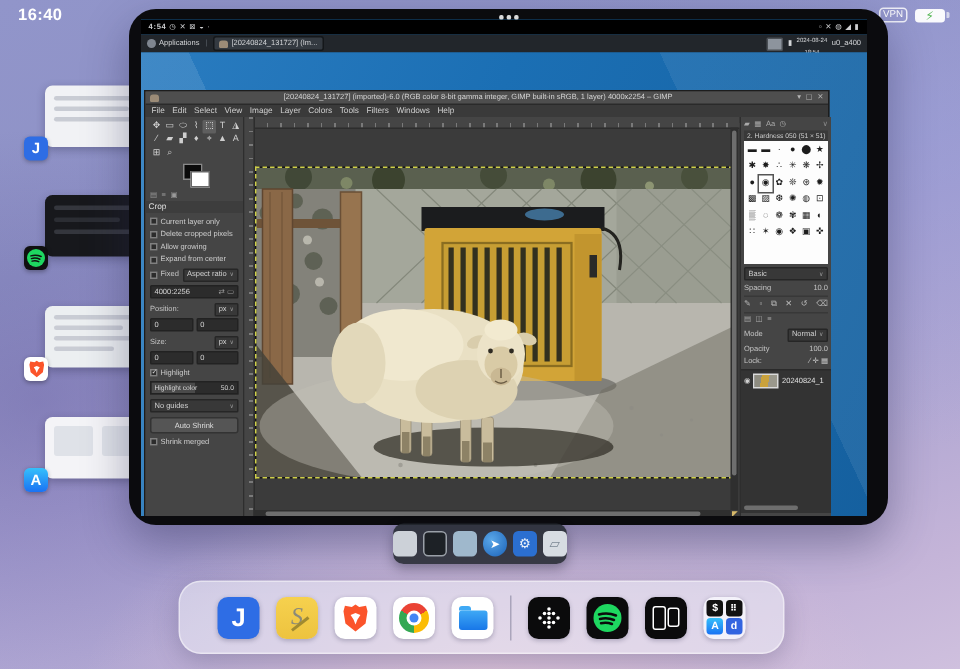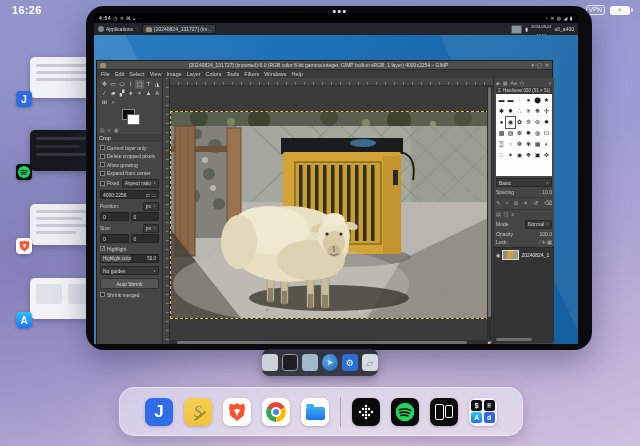--- a/index.html
+++ b/index.html
@@ -123,7 +123,7 @@
 
 <div id="stage">
 
-  <div id="clock" class="abs">16:26</div>
+  <div id="clock" class="abs">16:40</div>
   <div id="tr-status" class="abs">
     <svg width="12" height="9" viewBox="0 0 12 9">
       <path d="M1 3.2 Q6 -1.2 11 3.2" stroke="#fff" stroke-width="1.3" fill="none"></path>

